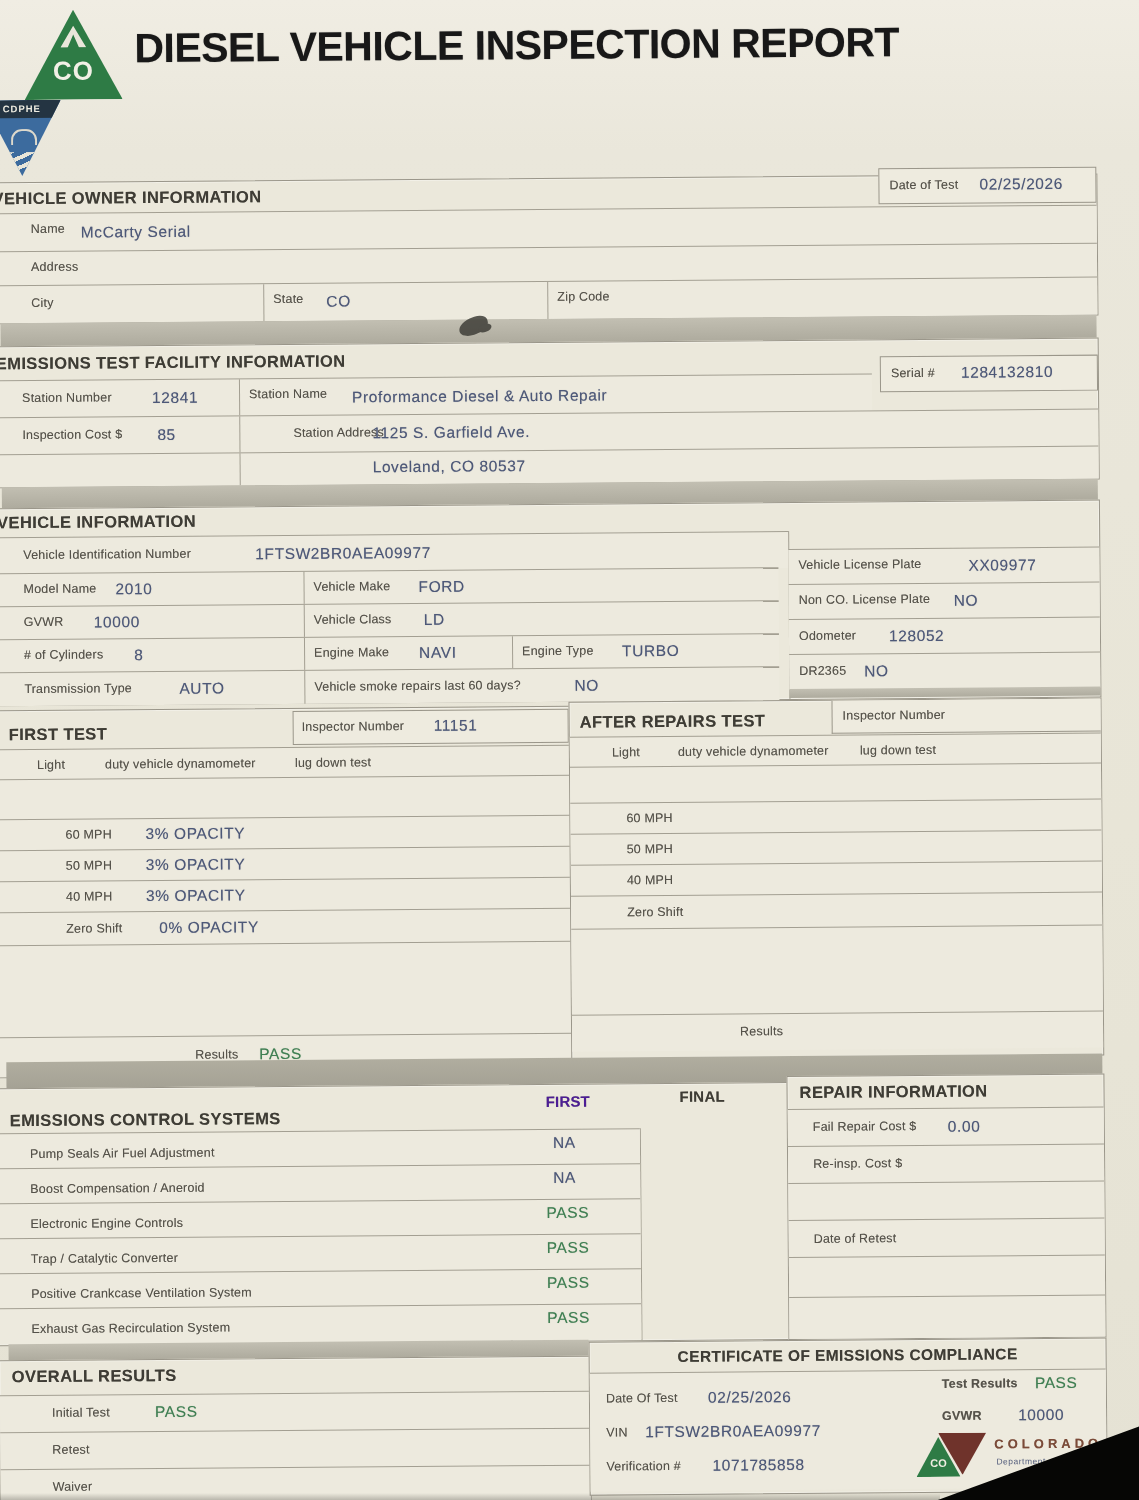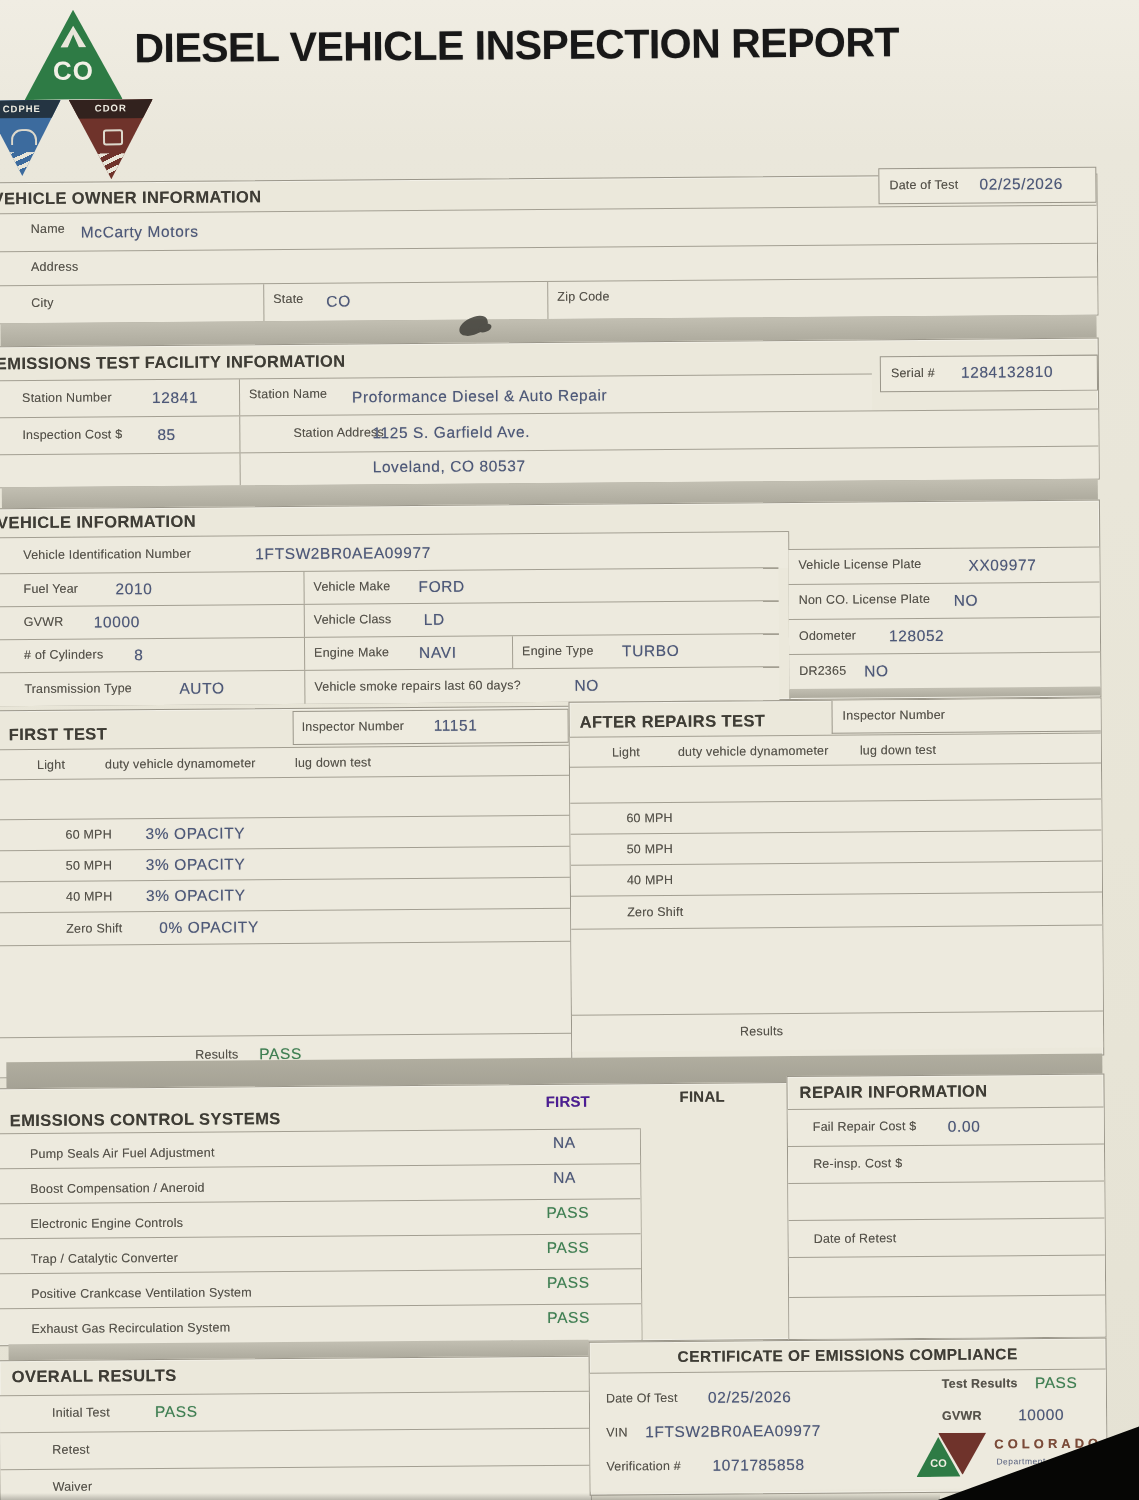--- a/index.html
+++ b/index.html
@@ -65,13 +65,6 @@
     <div class="dome"></div>
     <div class="tri-stripes"></div>
   </div>
-  <div class="tri-down" style="left:70px;top:96px;width:84px;height:80px;background:#6f332b;">
-    <div class="tri-band" style="background:#32221e;">
-      <span>CDOR</span>
-    </div>
-    <div class="dome" style="border-radius:3px;width:16px;height:12px;margin-left:-8px;border-bottom:2px solid #ddd9cc;"></div>
-    <div class="tri-stripes"></div>
-  </div>
   <div class="title">DIESEL VEHICLE INSPECTION REPORT</div>
 
   <div class="sec" style="left:-10px;top:178px;width:1106px;height:140px;">

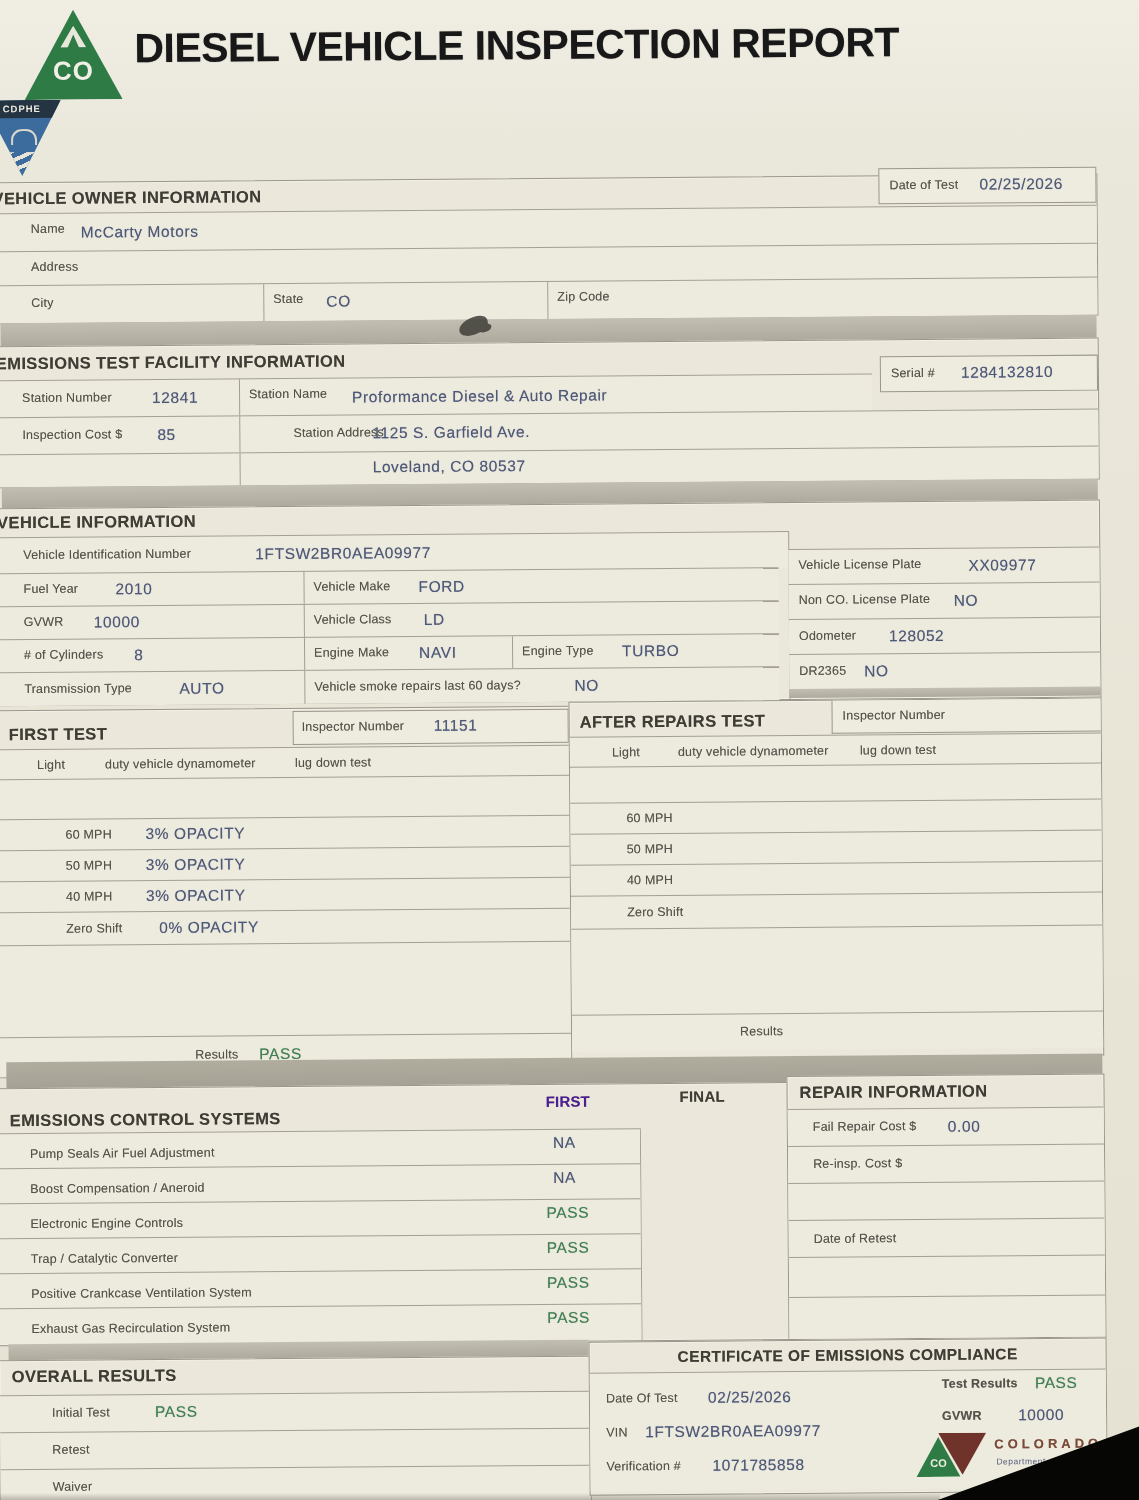--- a/index.html
+++ b/index.html
@@ -75,7 +75,7 @@
     </div>
     <div class="row" style="top:30px;height:38px;">
       <div class="lbl" style="left:40px;top:8px;">Name</div>
-      <div class="val" style="left:90px;top:10px;">McCarty Motors</div>
+      <div class="val" style="left:90px;top:10px;">McCarty Serial</div>
     </div>
     <div class="row" style="top:68px;height:34px;">
       <div class="lbl" style="left:40px;top:8px;">Address</div>

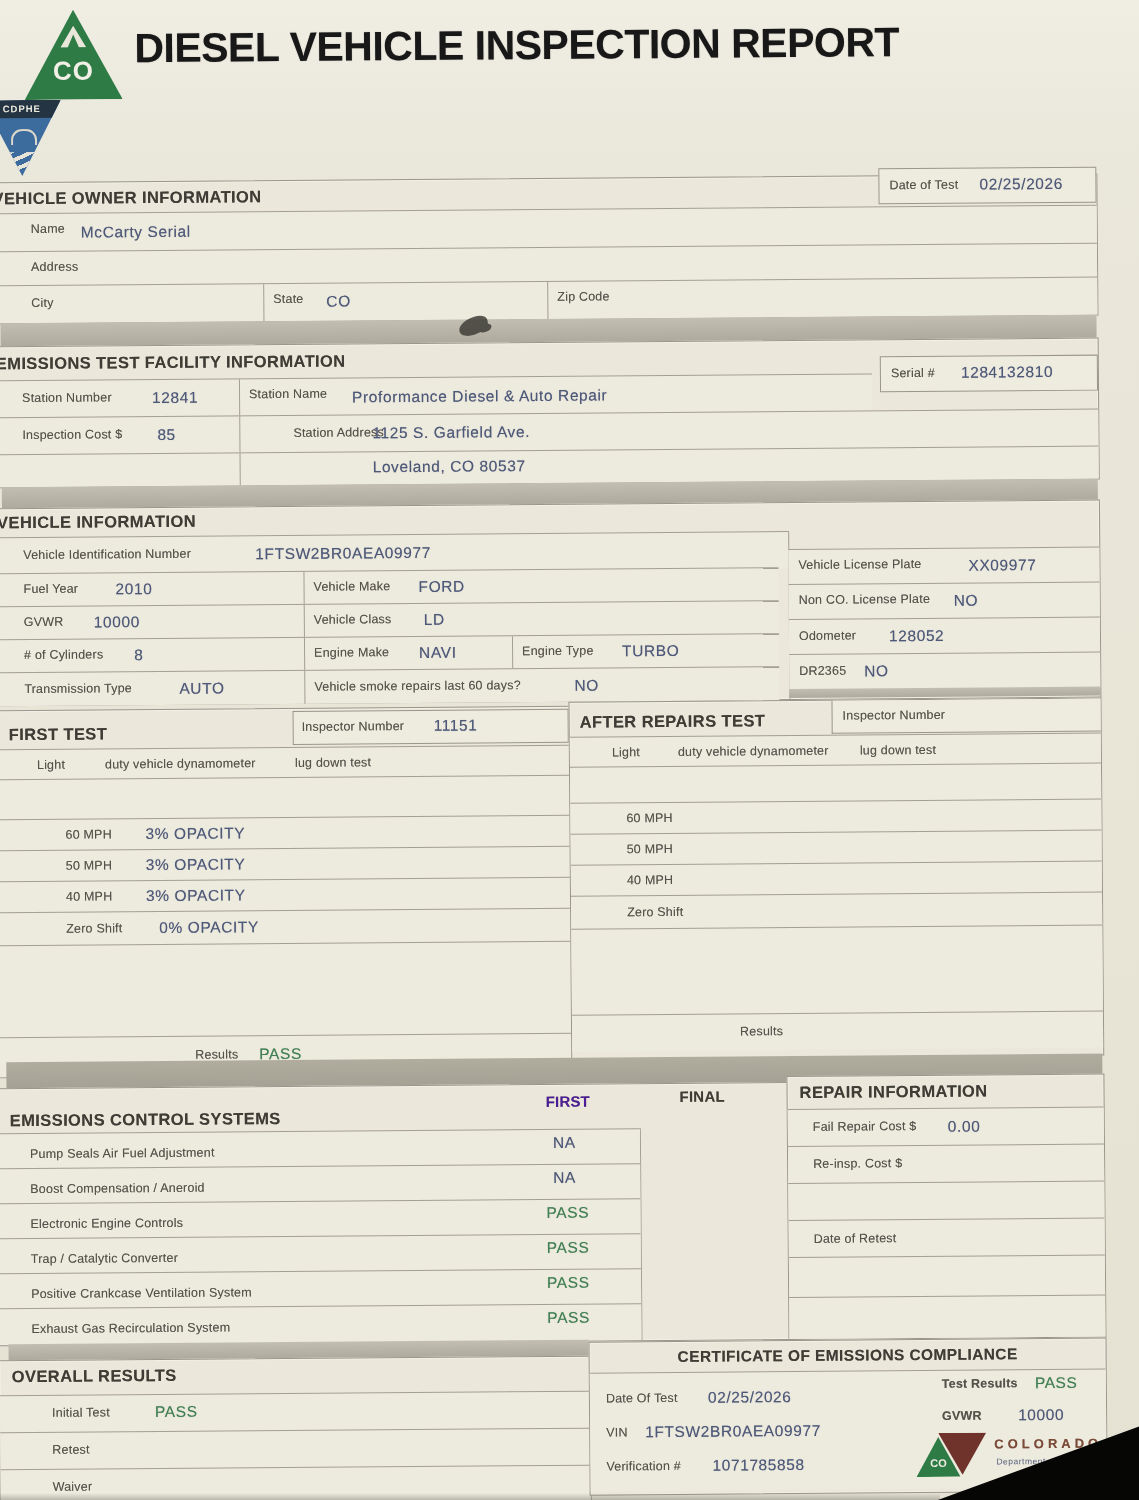--- a/index.html
+++ b/index.html
@@ -132,7 +132,7 @@
     </div>
 
     <div class="row" style="top:64px;height:33px;right:321px;">
-      <div class="lbl" style="left:30px;top:8px;">Fuel Year</div>
+      <div class="lbl" style="left:30px;top:8px;">Model Name</div>
       <div class="val" style="left:122px;top:7px;">2010</div>
       <div class="vline" style="left:310px;"></div>
       <div class="lbl" style="left:320px;top:8px;">Vehicle Make</div>

